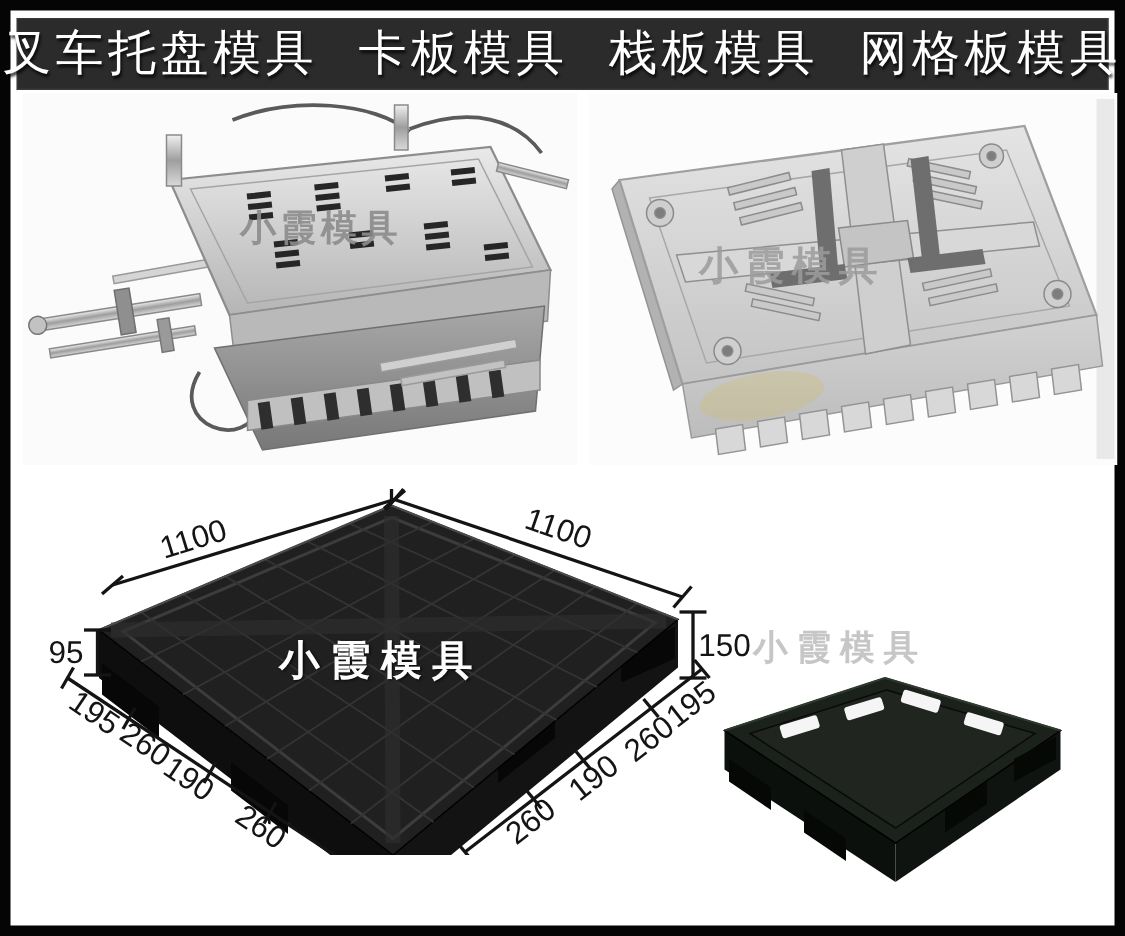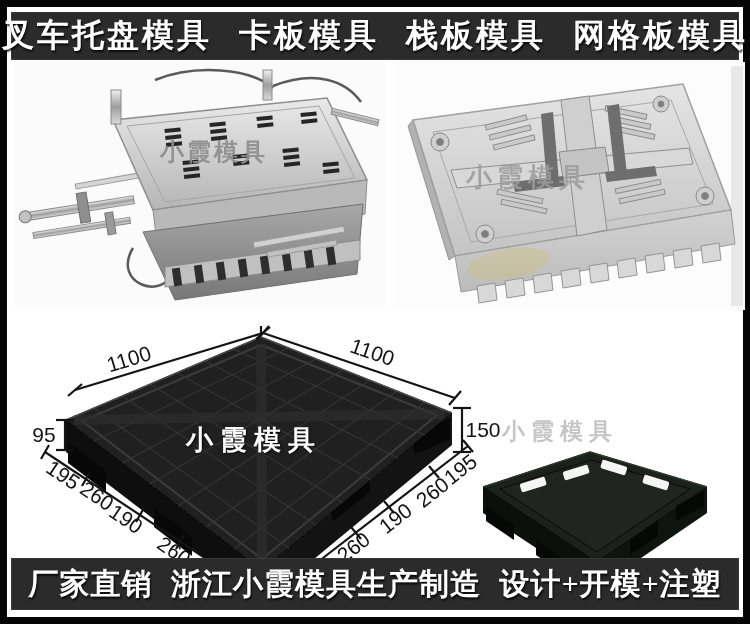--- a/index.html
+++ b/index.html
@@ -23,7 +23,7 @@
   .banner.bottom { bottom:7px; height:52px; }
   .banner .txt {
     color:#ffffff; white-space:nowrap;
-    font-family:"Liberation Serif", serif; font-weight:bold;
+    font-family:"Liberation Serif", serif; font-weight:normal;
     text-shadow:1px 2px 2px rgba(0,0,0,.8);
   }
   .banner.top .txt    { font-size:32px; letter-spacing:3px; word-spacing:16px; }

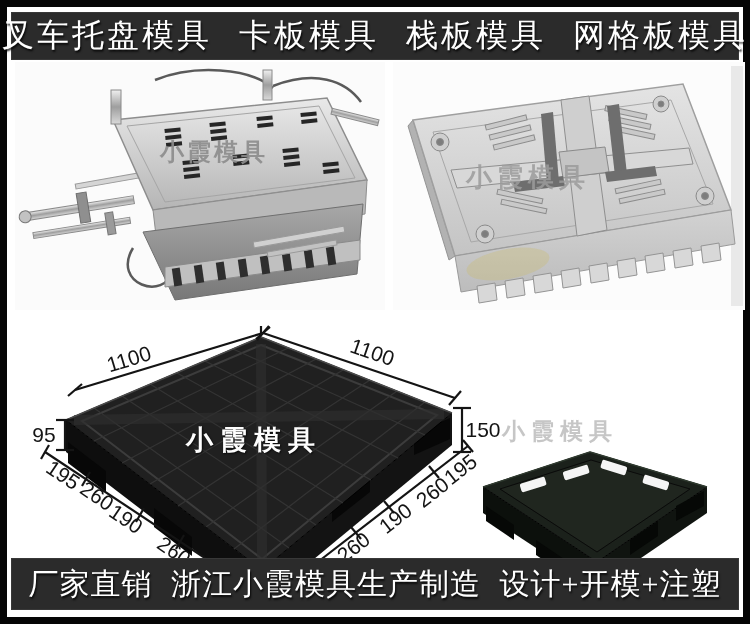--- a/index.html
+++ b/index.html
@@ -324,9 +324,6 @@
     <span class="wm pallet">小霞模具</span>
     <span class="wm small">小霞模具</span>
 
-    <div class="banner bottom">
-      <span class="txt">厂家直销 浙江小霞模具生产制造 设计+开模+注塑</span>
-    </div>
 
   </div>
 </div>

